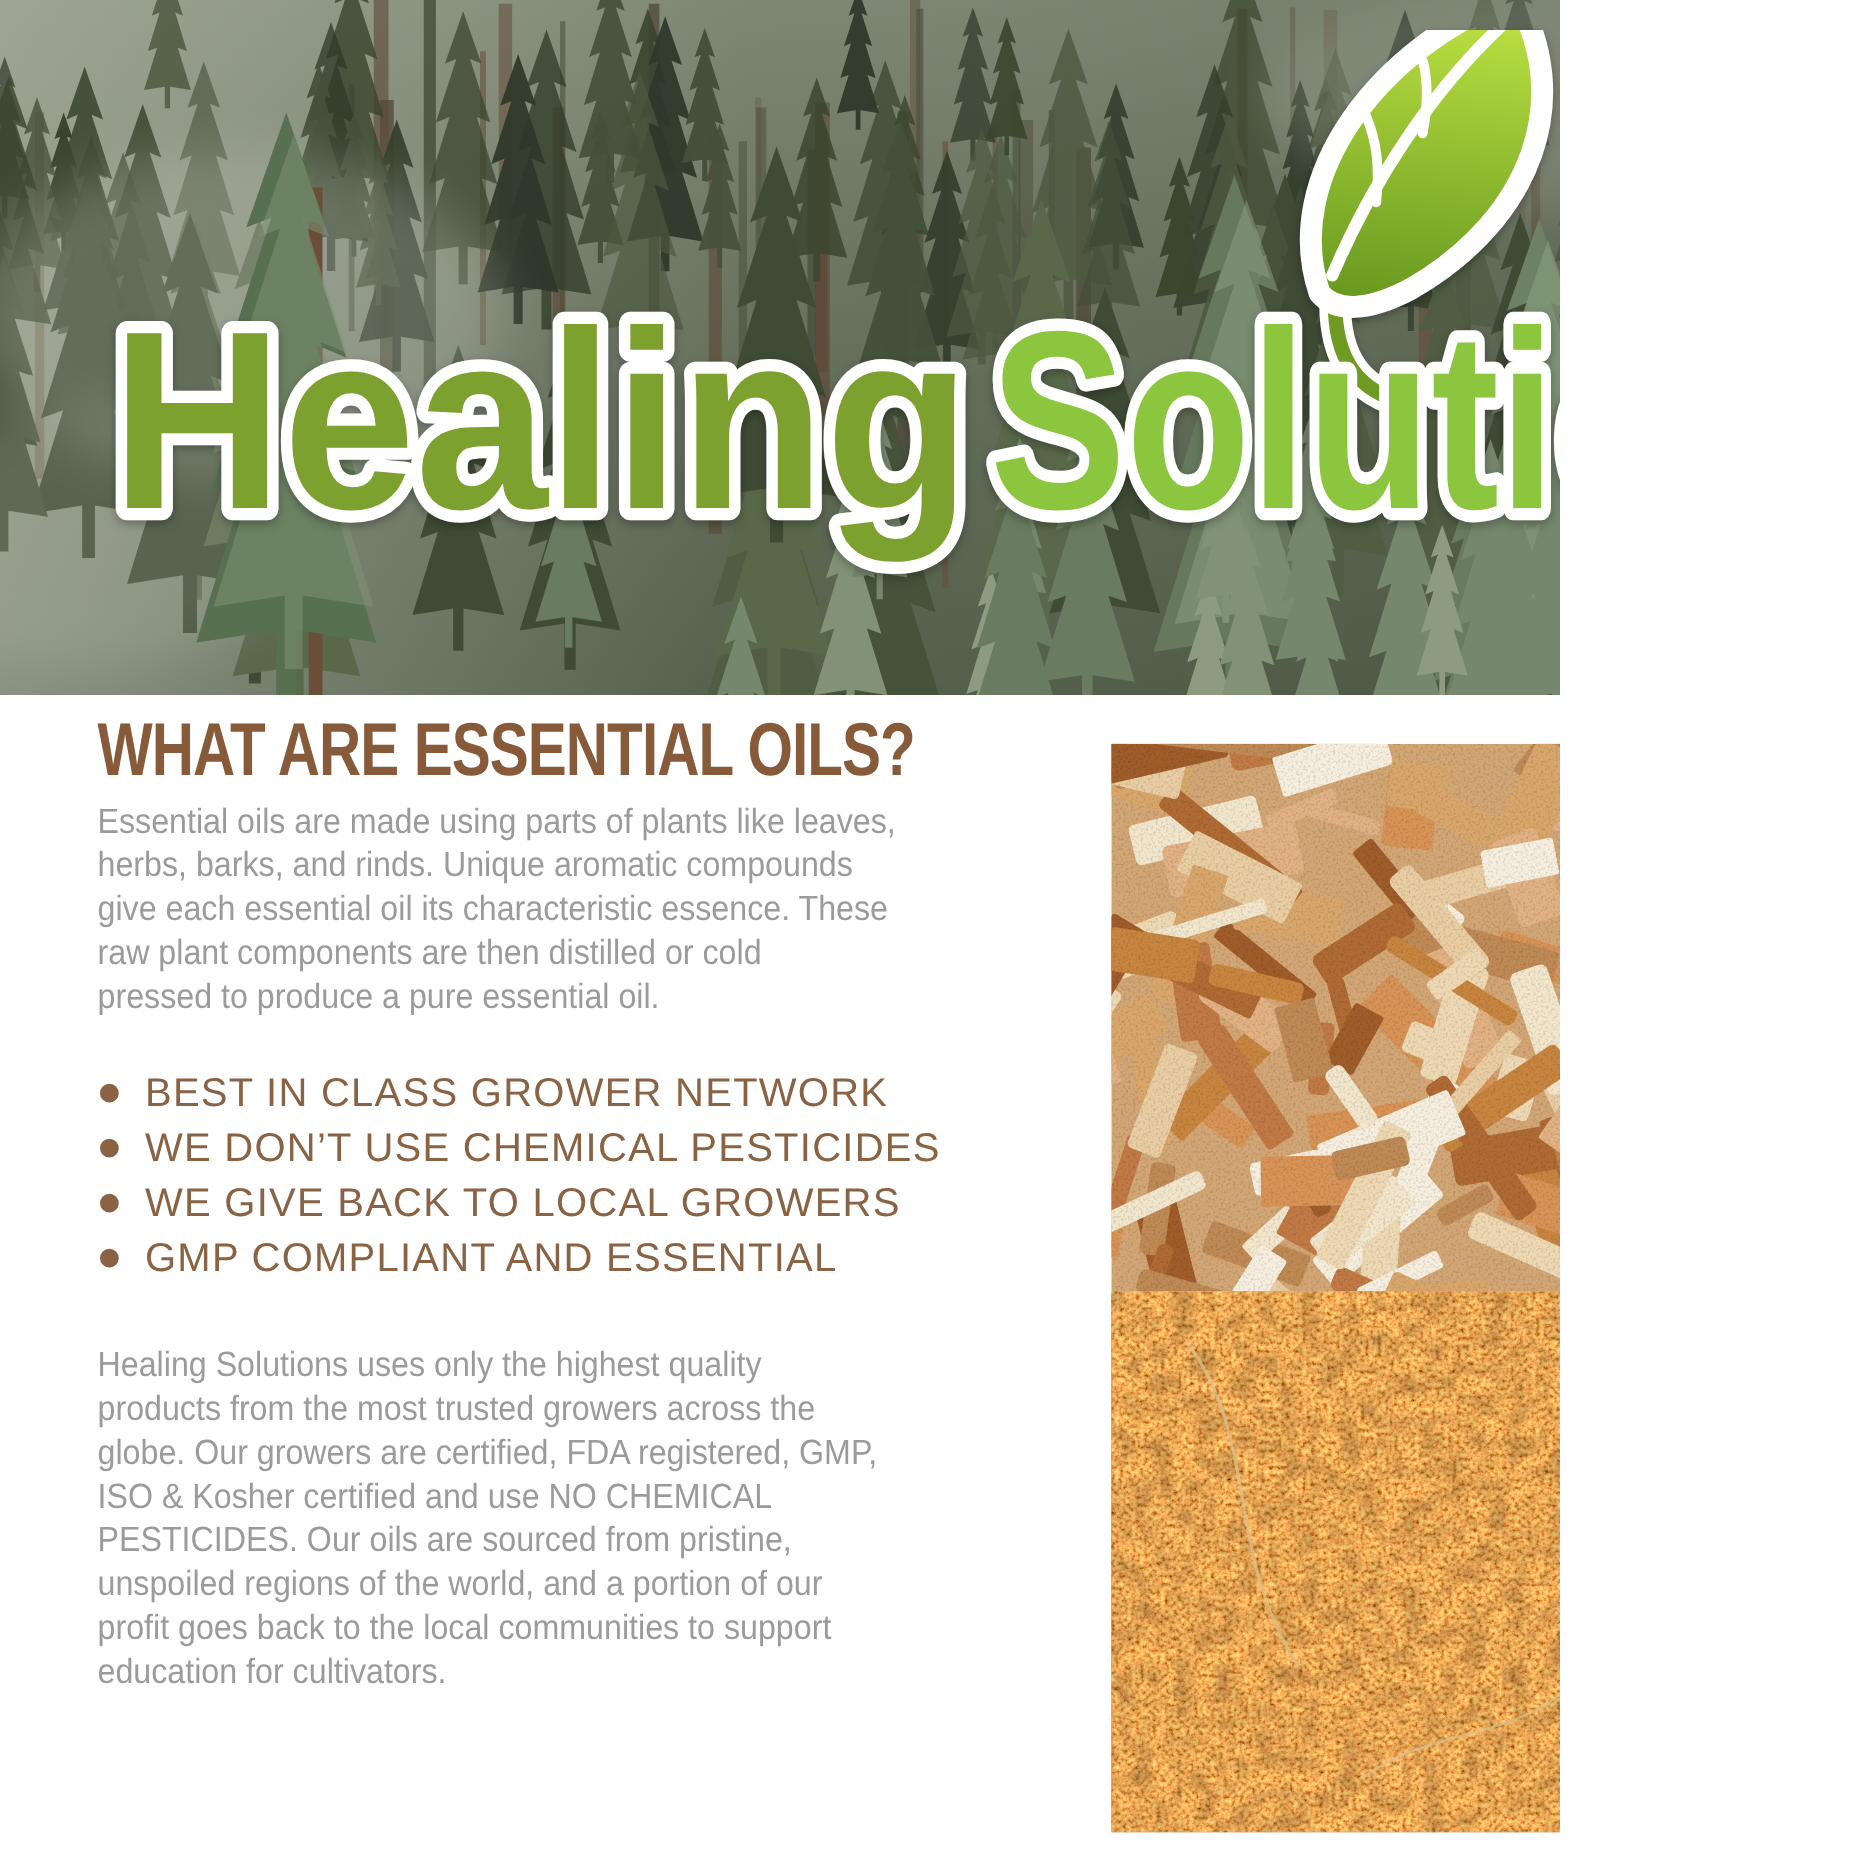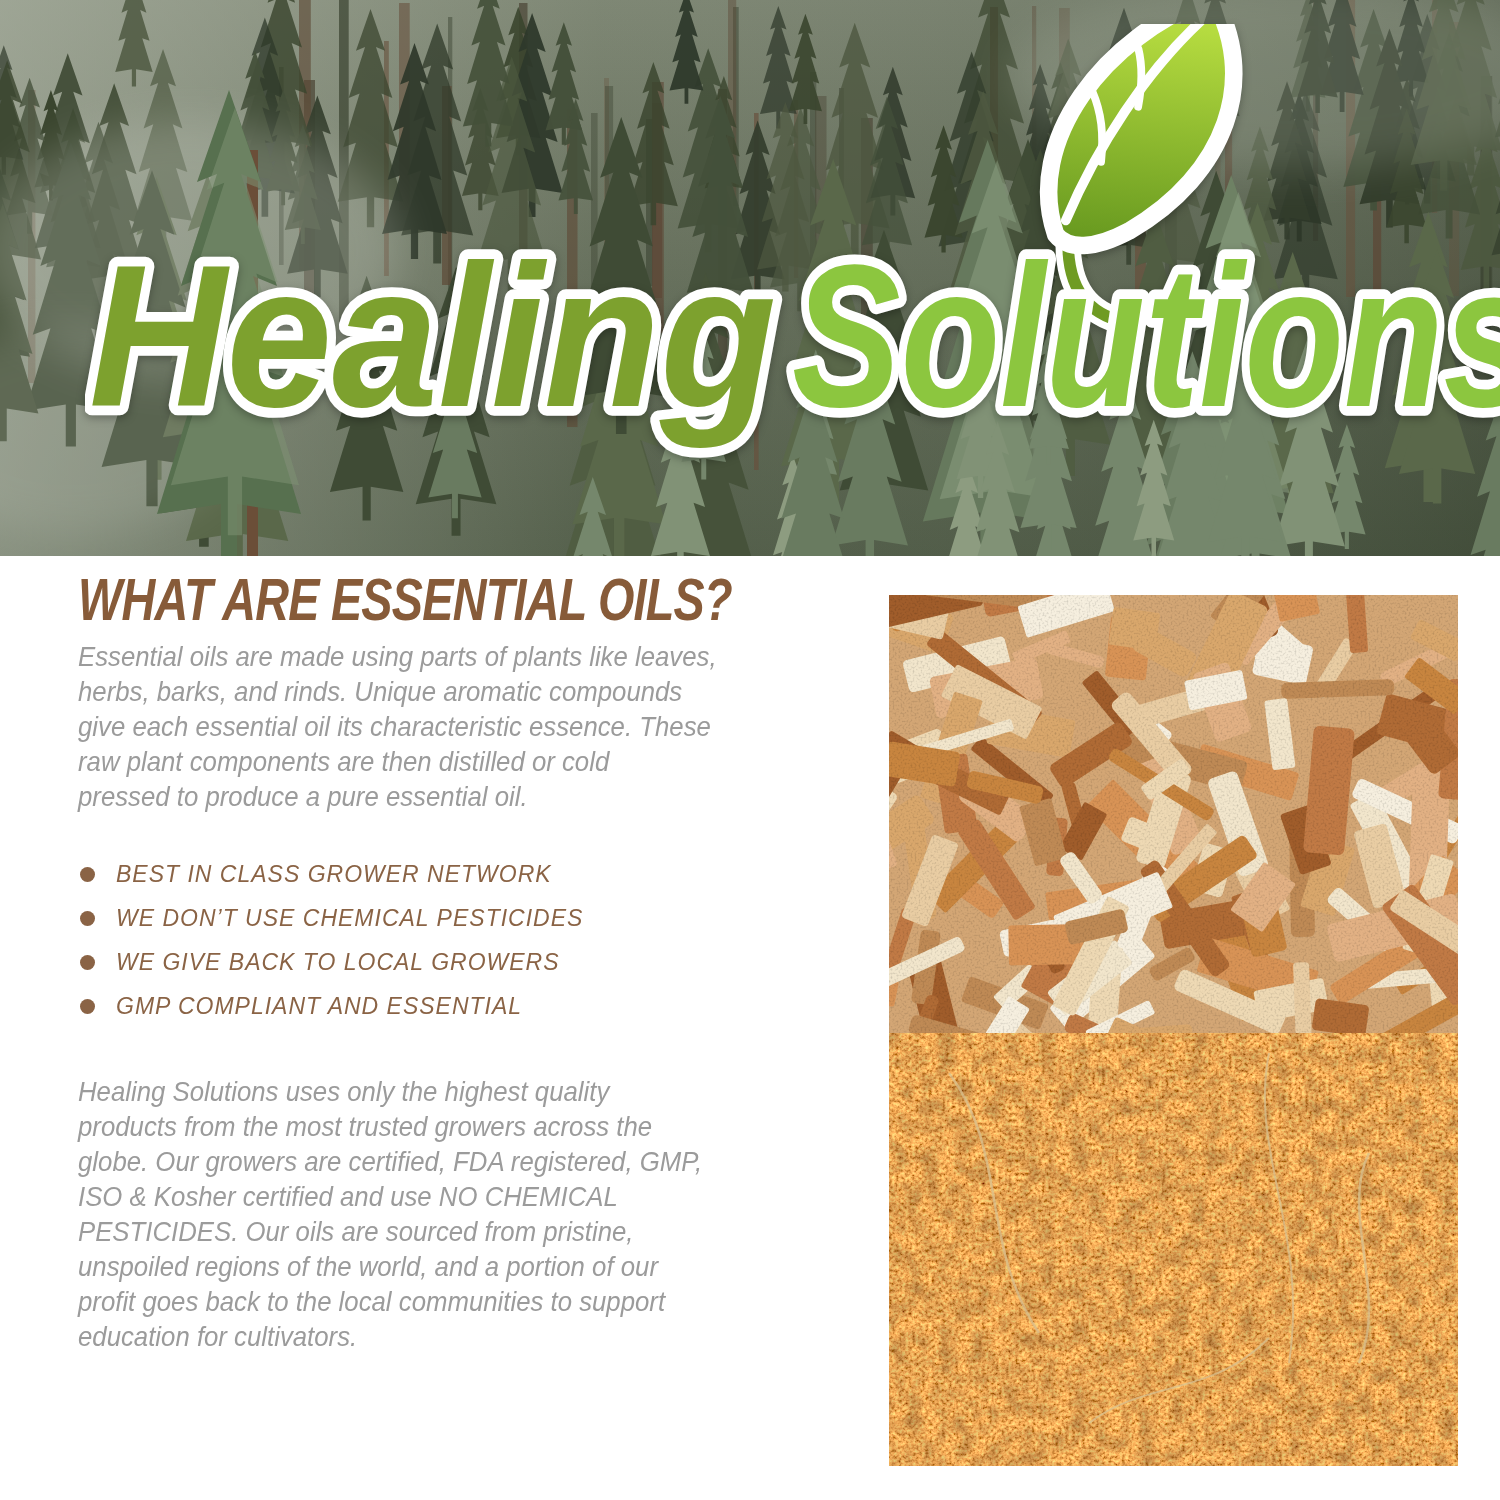--- a/index.html
+++ b/index.html
@@ -3,8 +3,8 @@
 <meta charset="utf-8">
 <style>
   html,body{margin:0;padding:0;background:#fff;}
-  .canvas{position:relative;width:1500px;height:1500px;background:#fff;overflow:hidden;
-          font-family:"Liberation Sans", sans-serif;font-style:italic;}
+  .canvas{position:relative;width:1248px;height:1500px;background:#fff;overflow:hidden;
+          font-family:"Liberation Sans", sans-serif;}
   
   .hero{position:absolute;left:0;top:0;width:1500px;height:556px;}
   .hero svg{display:block;width:100%;height:100%;}

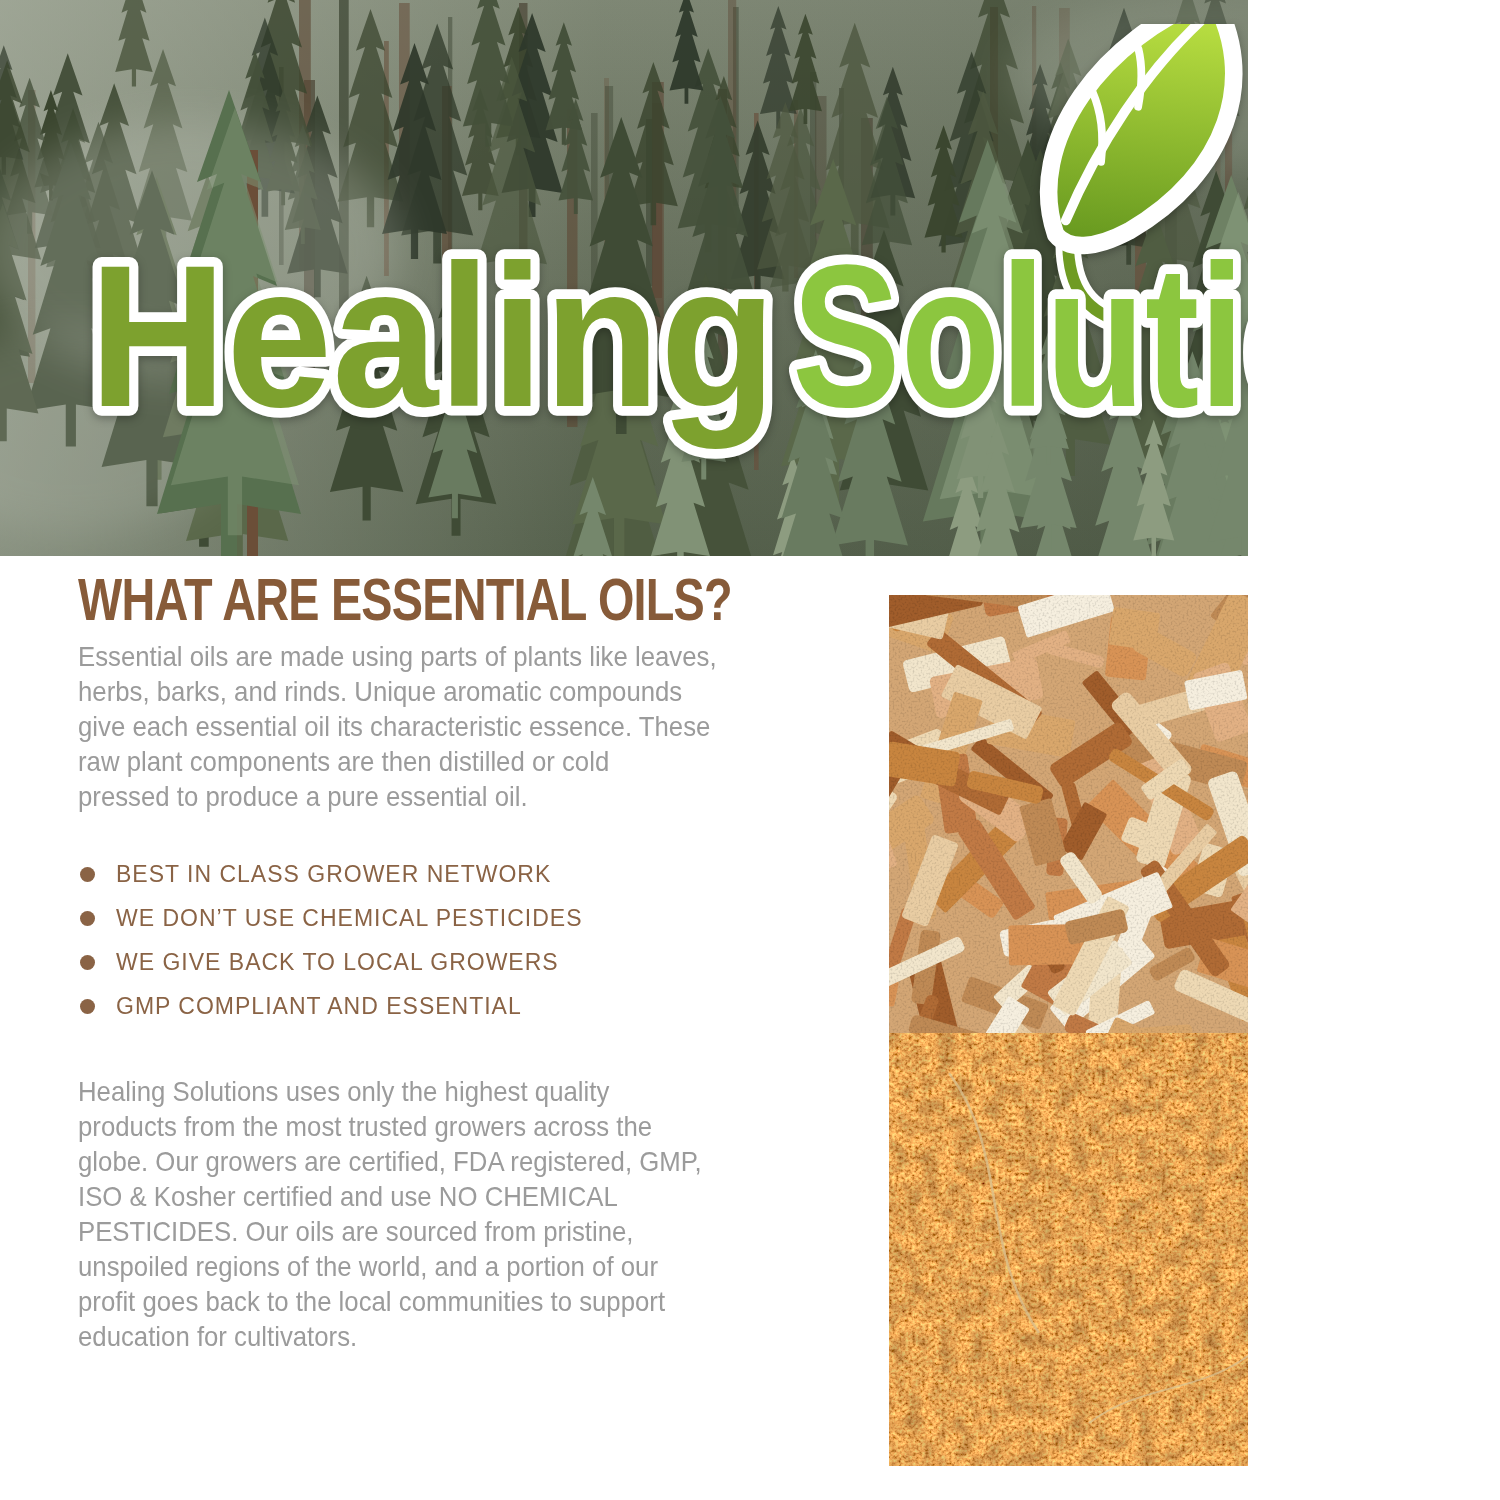--- a/index.html
+++ b/index.html
@@ -21,7 +21,7 @@
   .para.intro{margin-top:8px;}
   .para.outro{margin-top:46px;}
   ul.benefits{list-style:none;margin:38px 0 0 0;padding:0;}
-  ul.benefits li{position:relative;padding-left:38px;font-size:23px;line-height:44px;
+  ul.benefits li{position:relative;padding-left:38px;font-size:32px;line-height:44px;
         letter-spacing:1px;color:#8a6345;white-space:nowrap;}
   ul.benefits li::before{content:"";position:absolute;left:2px;top:15px;width:15px;height:15px;
         border-radius:50%;background:#8a6345;}

